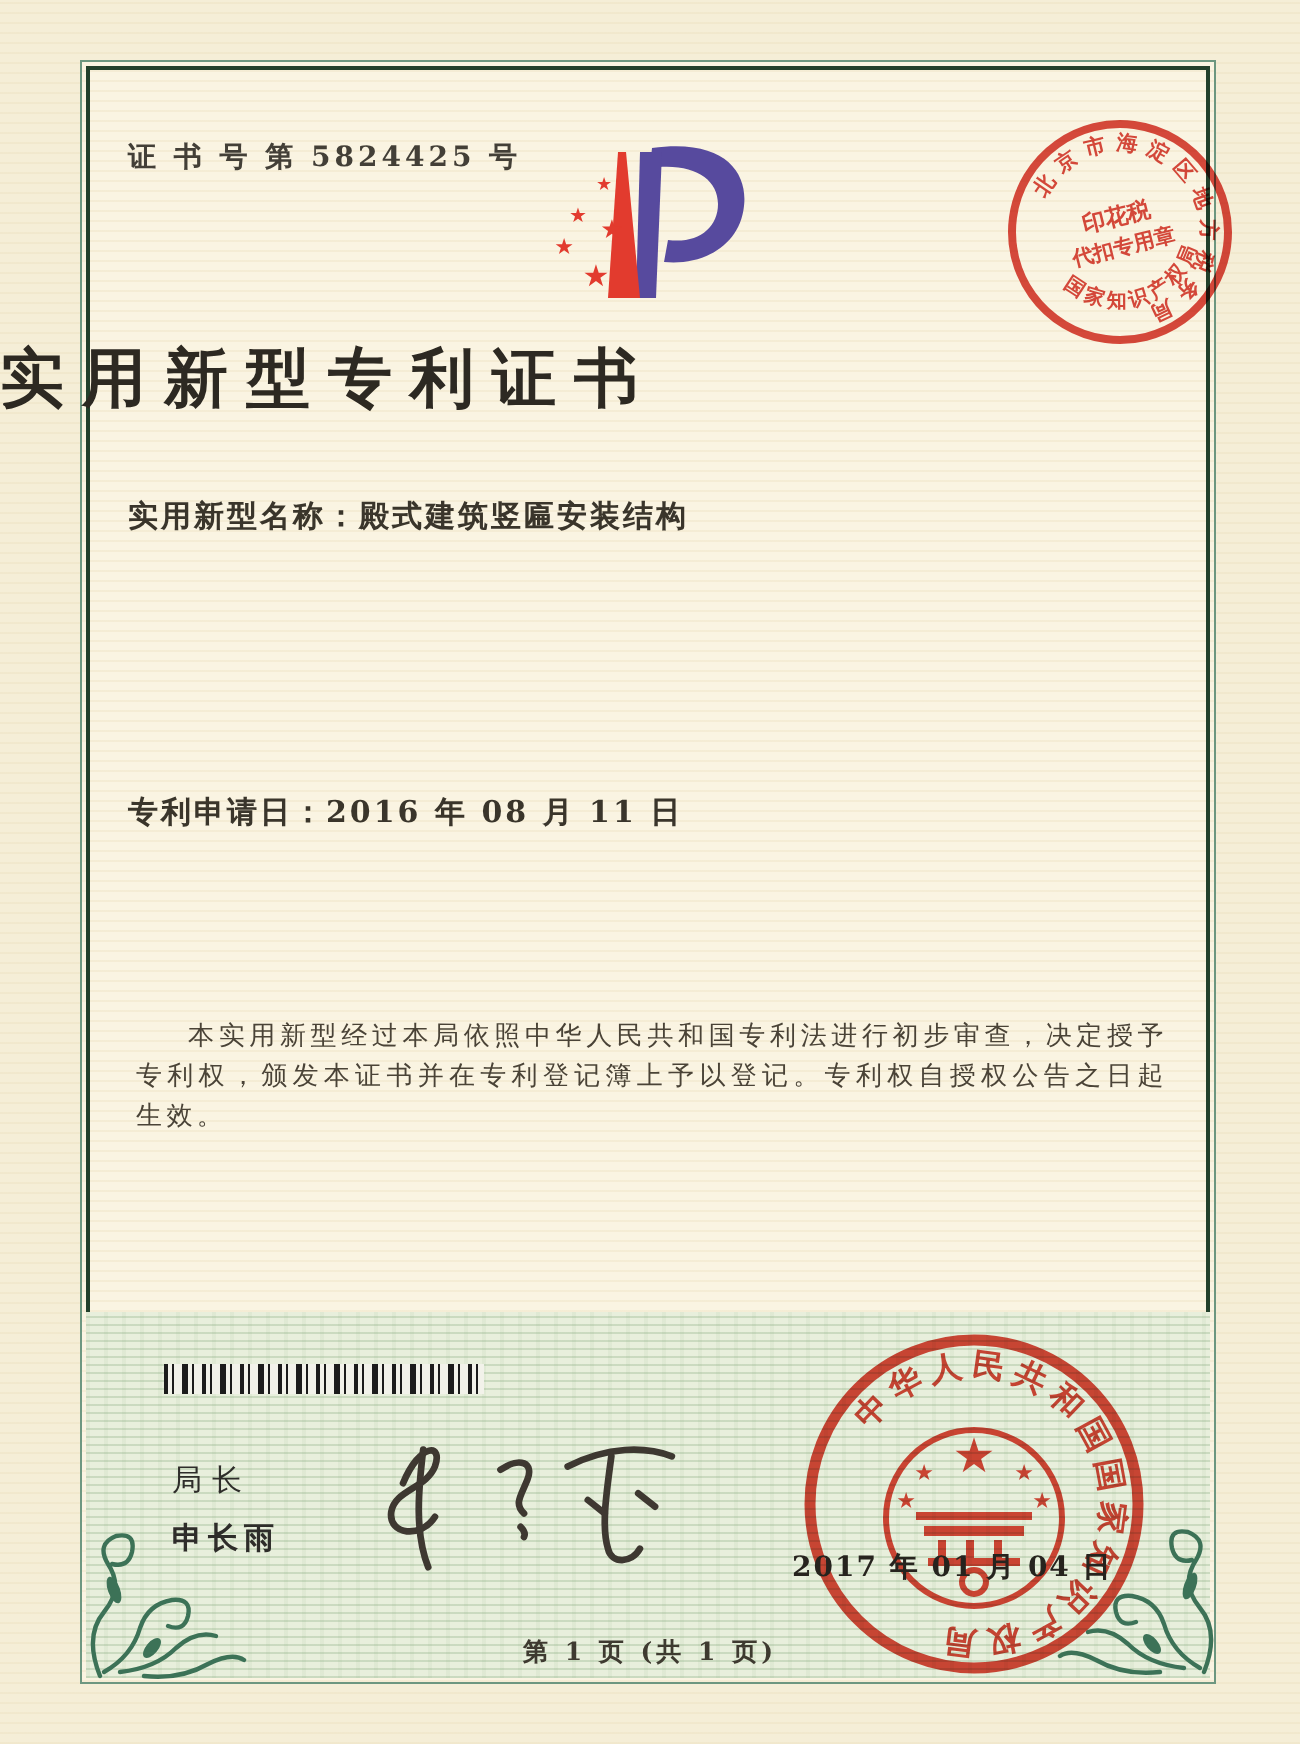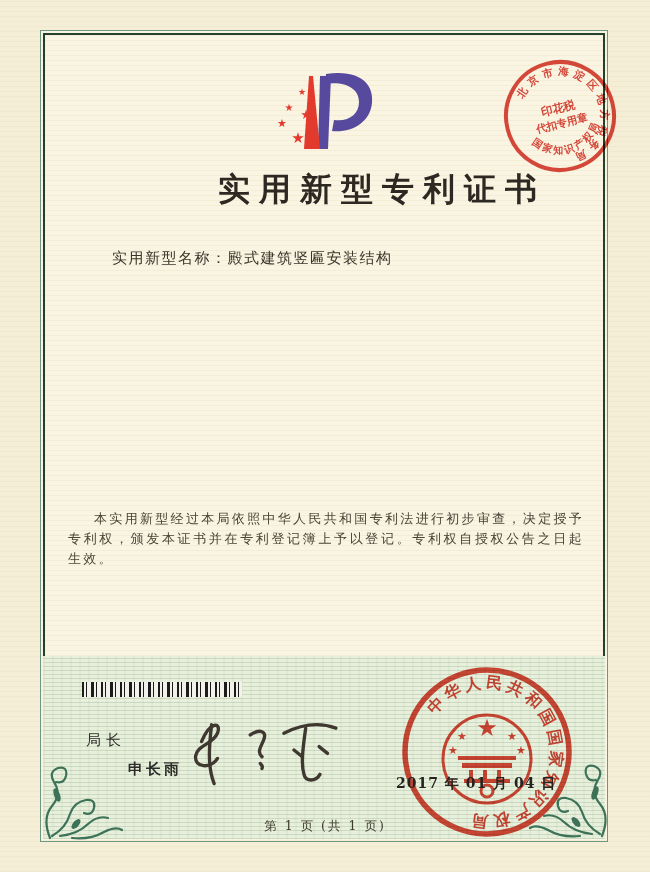--- a/index.html
+++ b/index.html
@@ -75,6 +75,7 @@
 
   <div class="abs green-band"></div>
 
+  <div class="abs cert-no">证 书 号 第 5824425 号</div>
 
   <svg class="abs logo-svg" width="118" height="100" viewBox="0 0 118 100">
     <path d="M58,10 C94,5 106,22 104,39 C102,59 83,69 64,67 L66,56 C81,58 91,50 91,38 C91,25 78,17 57,20 Z" fill="#574a9e"></path>

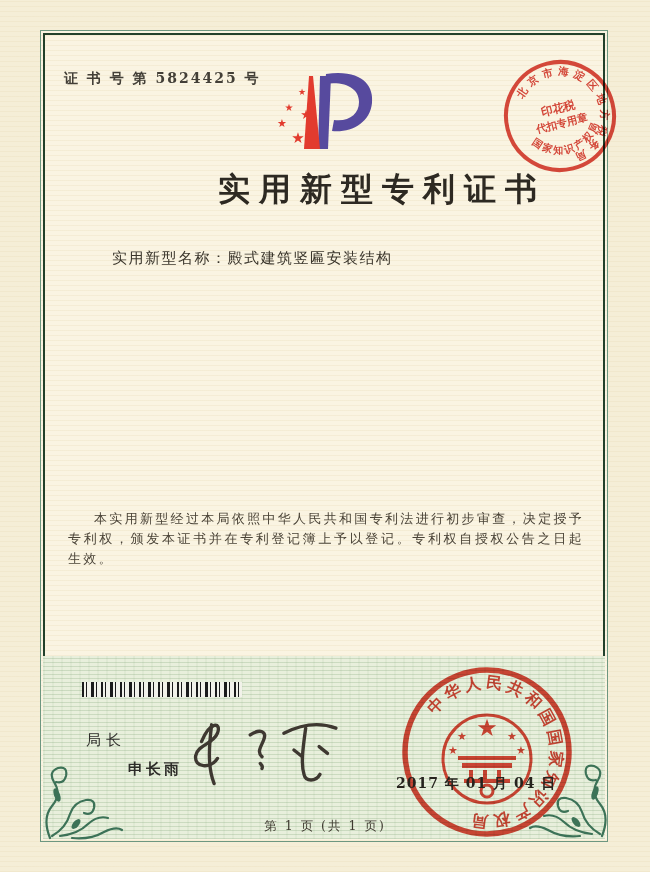--- a/index.html
+++ b/index.html
@@ -28,7 +28,7 @@
   }
   .cert-no{ left:64px; top:70px; font-size:14px; letter-spacing:2px; color:#433f37; font-weight:bold;}
   .title{
-    left:0; top:168px; width:546px; text-align:right;
+    left:0; top:168px; width:546px; text-align:left;
     font-size:32px; font-weight:bold; letter-spacing:9px; color:#2d2922;
   }
   .field-row{ left:64px; width:510px; font-size:15px; font-weight:normal; color:#3a352b; letter-spacing:1.5px; white-space:nowrap;margin-left:48px;}

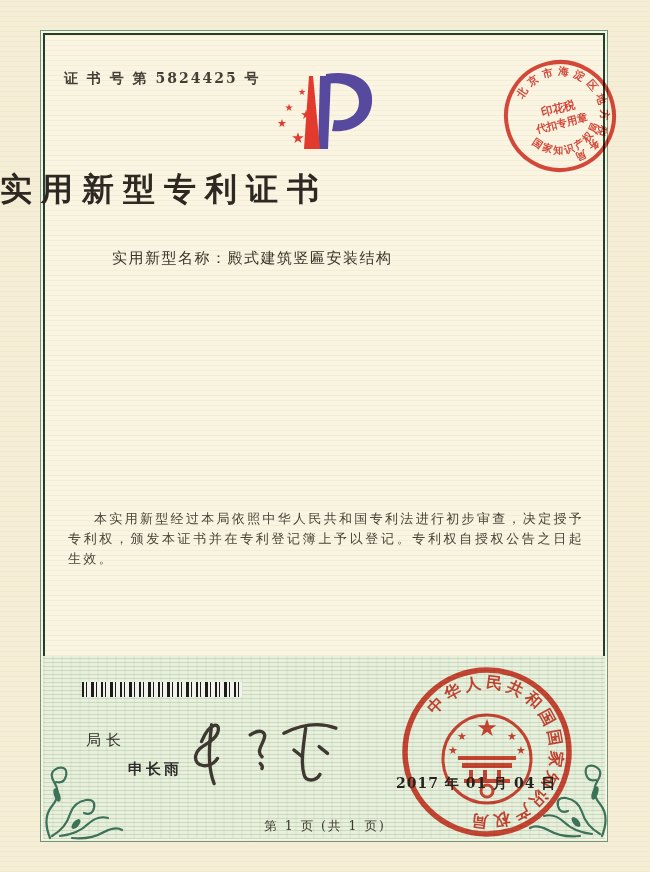--- a/index.html
+++ b/index.html
@@ -31,7 +31,7 @@
     left:0; top:168px; width:546px; text-align:left;
     font-size:32px; font-weight:bold; letter-spacing:9px; color:#2d2922;
   }
-  .field-row{ left:64px; width:510px; font-size:15px; font-weight:normal; color:#3a352b; letter-spacing:1.5px; white-space:nowrap;margin-left:48px;}
+  .field-row{ left:64px; width:510px; font-size:15px; font-weight:bold; color:#3a352b; letter-spacing:1.5px; white-space:nowrap;}
   .fr1{top:249px}.fr2{top:303px}.fr3{top:350px}.fr4{top:397px}.fr5{top:444px}.fr6{top:486px}
   .body-text{
     left:68px; top:509px; width:516px;

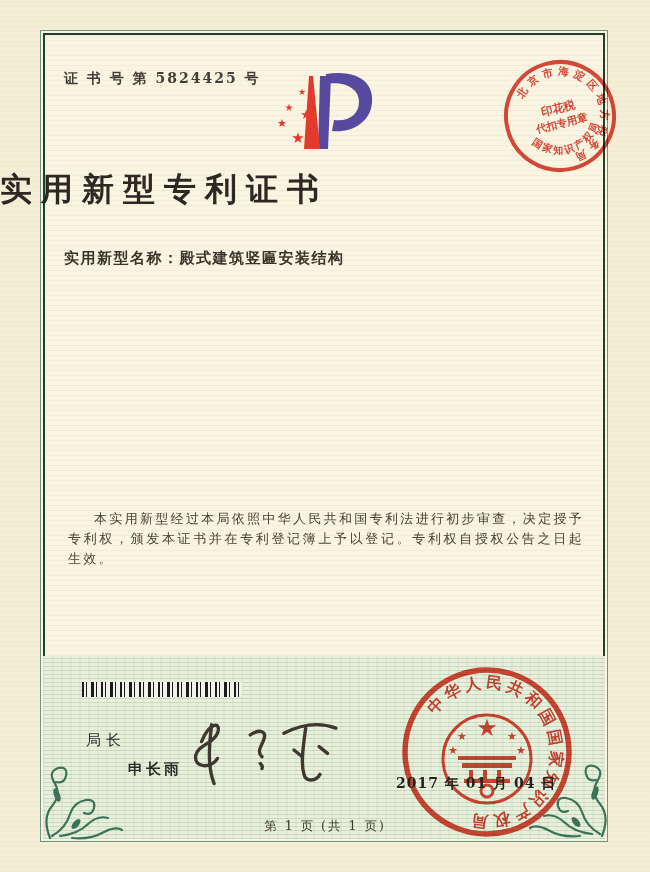--- a/index.html
+++ b/index.html
@@ -109,6 +109,9 @@
   <div class="abs field-row fr1">
     <span>实用新型名称：</span><span>殿式建筑竖匾安装结构</span>
   </div>
+  <div class="abs field-row fr4">
+    <span>专利申请日：</span><span>2016 年 08 月 11 日</span>
+  </div>
 
   <div class="abs body-text">
     <p>本实用新型经过本局依照中华人民共和国专利法进行初步审查，决定授予专利权，颁发本证书并在专利登记簿上予以登记。专利权自授权公告之日起生效。</p>

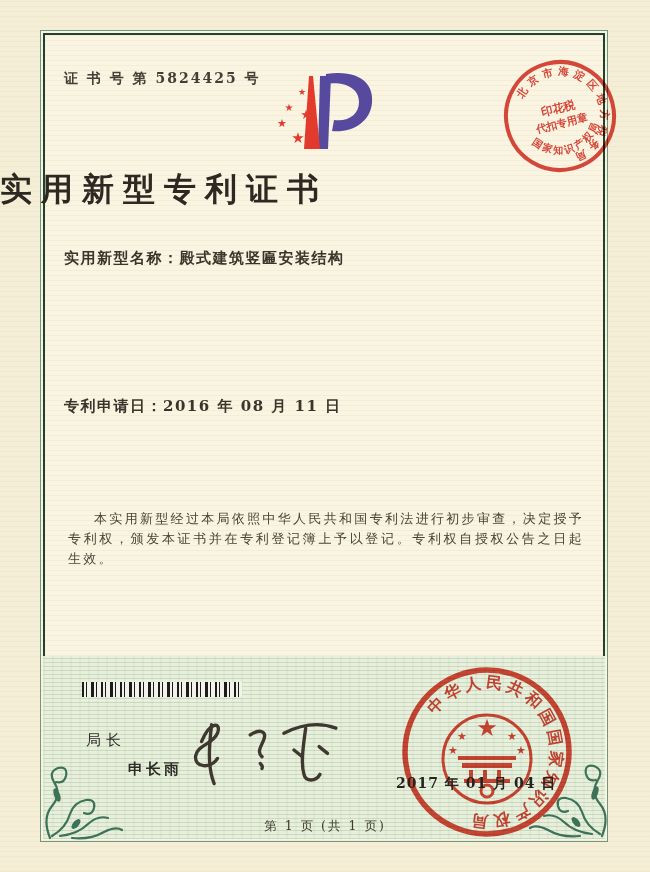--- a/index.html
+++ b/index.html
@@ -50,7 +50,7 @@
   .director-label{ left:86px; top:731px; font-size:15px; font-weight:normal; letter-spacing:5px; color:#2e2d2a;
     font-family:"DejaVu Sans","Liberation Sans",sans-serif;}
   .director-name{ left:86px; top:760px; font-size:15px; font-weight:bold; letter-spacing:3px; color:#2e2d2a;
-    font-family:Liberation Serif, serif;margin-left:42px;}
+    font-family:Liberation Serif, serif;}
   .issue-date{ left:396px; top:775px; font-size:14px; font-weight:bold; letter-spacing:1px; color:#26231e; z-index:5;}
   .page-no{ left:0; top:818px; width:650px; text-align:center; font-size:12.5px; letter-spacing:2px; color:#3e3a30;}
   .sig-svg{ left:178px; top:704px; z-index:4;}

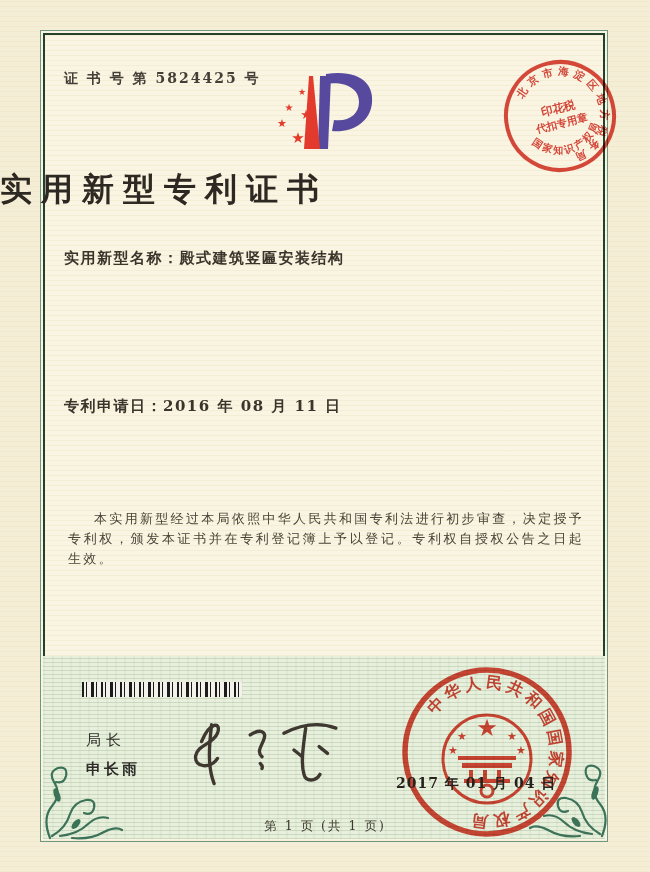--- a/index.html
+++ b/index.html
@@ -52,7 +52,7 @@
   .director-name{ left:86px; top:760px; font-size:15px; font-weight:bold; letter-spacing:3px; color:#2e2d2a;
     font-family:Liberation Serif, serif;}
   .issue-date{ left:396px; top:775px; font-size:14px; font-weight:bold; letter-spacing:1px; color:#26231e; z-index:5;}
-  .page-no{ left:0; top:818px; width:650px; text-align:center; font-size:12.5px; letter-spacing:2px; color:#3e3a30;}
+  .page-no{ left:0; top:818px; width:650px; text-align:center; font-size:12.5px; letter-spacing:2px; color:#3e3a30;font-weight:bold;}
   .sig-svg{ left:178px; top:704px; z-index:4;}
   .seal-svg{ left:392px; top:664px; z-index:3; opacity:.93; mix-blend-mode:multiply;}
   .stamp-svg{ left:498px; top:42px; opacity:.9; mix-blend-mode:multiply; z-index:6;}

